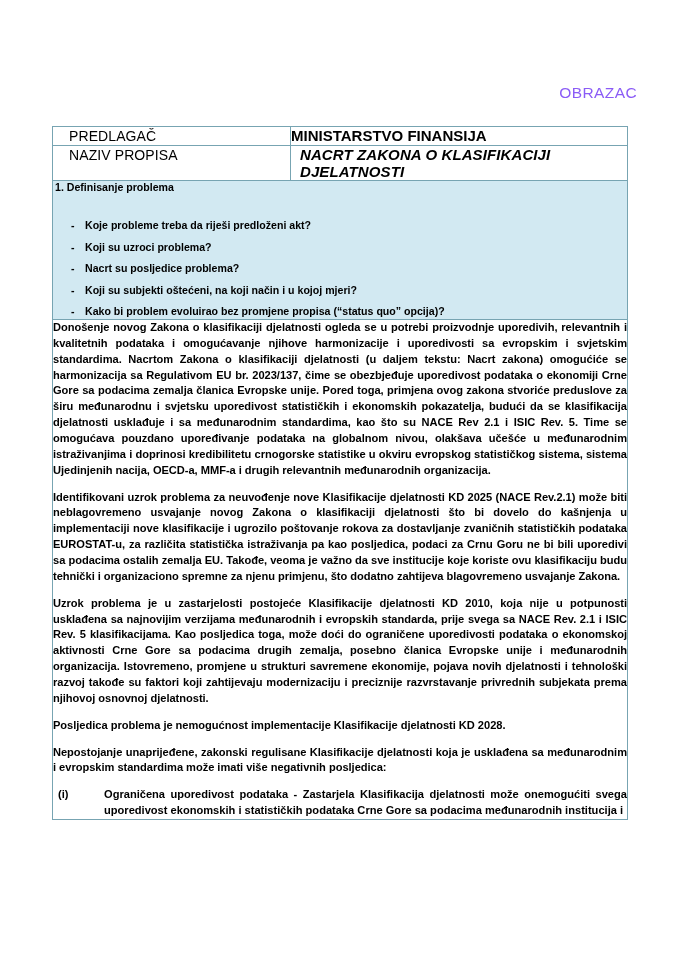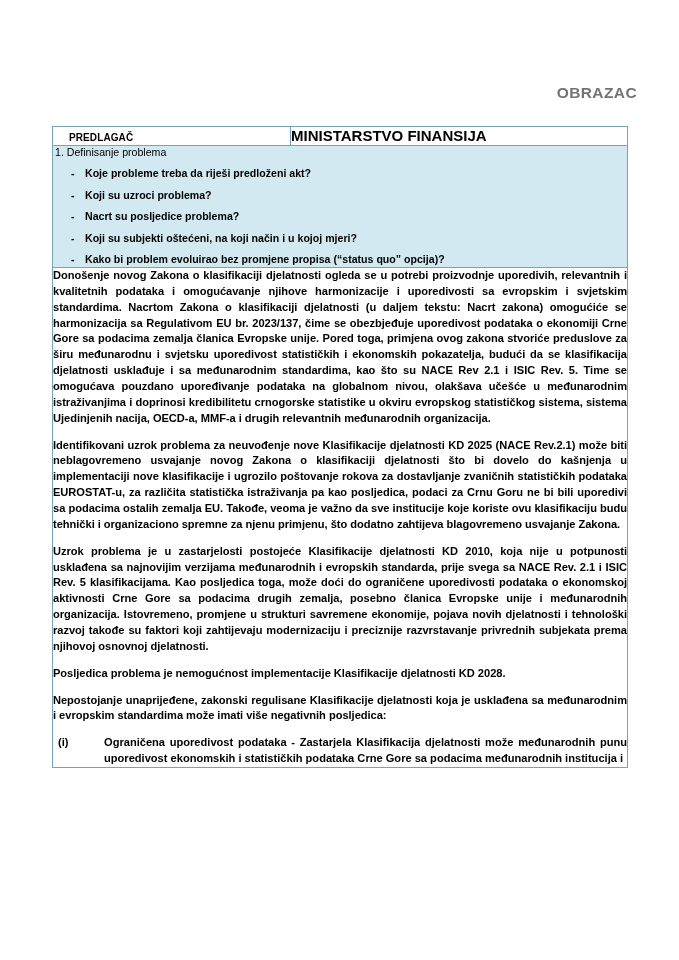--- a/index.html
+++ b/index.html
@@ -33,9 +33,9 @@
   }
   .obrazac {
     font-size: 15.5px;
-    font-weight: bold;
+    font-weight: normal;
     letter-spacing: 0.4px;
-    color: #737373;
+    color: #8b5cf6;
   }
 
   

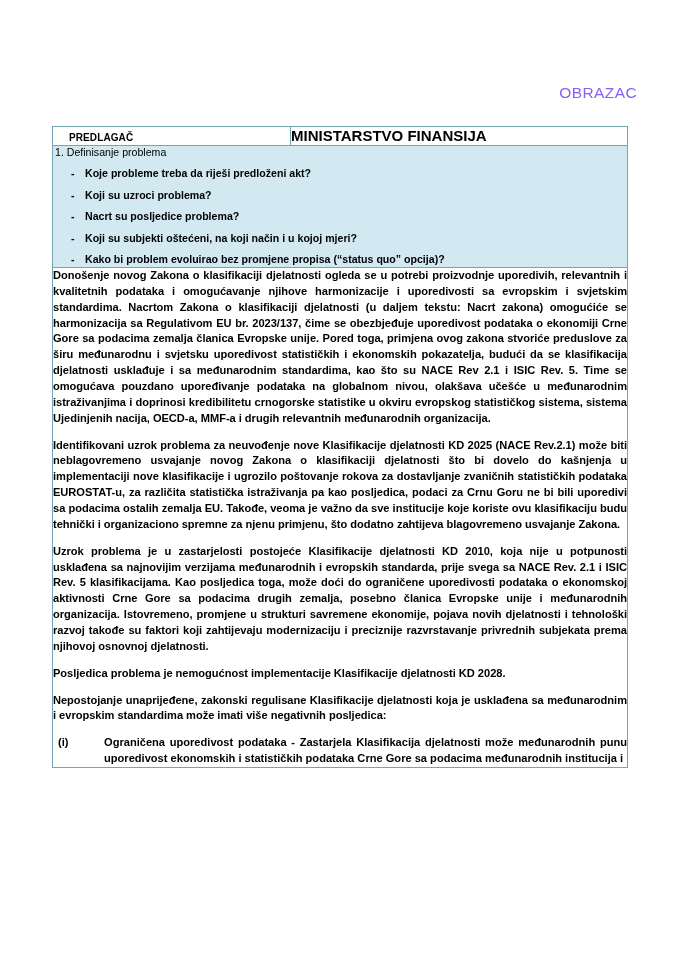--- a/index.html
+++ b/index.html
@@ -70,8 +70,8 @@
     width: 238px;
   }
   .label-text {
-    font-size: 10px;
-    font-weight: bold;
+    font-size: 14px;
+    font-weight: normal;
     letter-spacing: 0.1px;
     padding-left: 16px;
   }

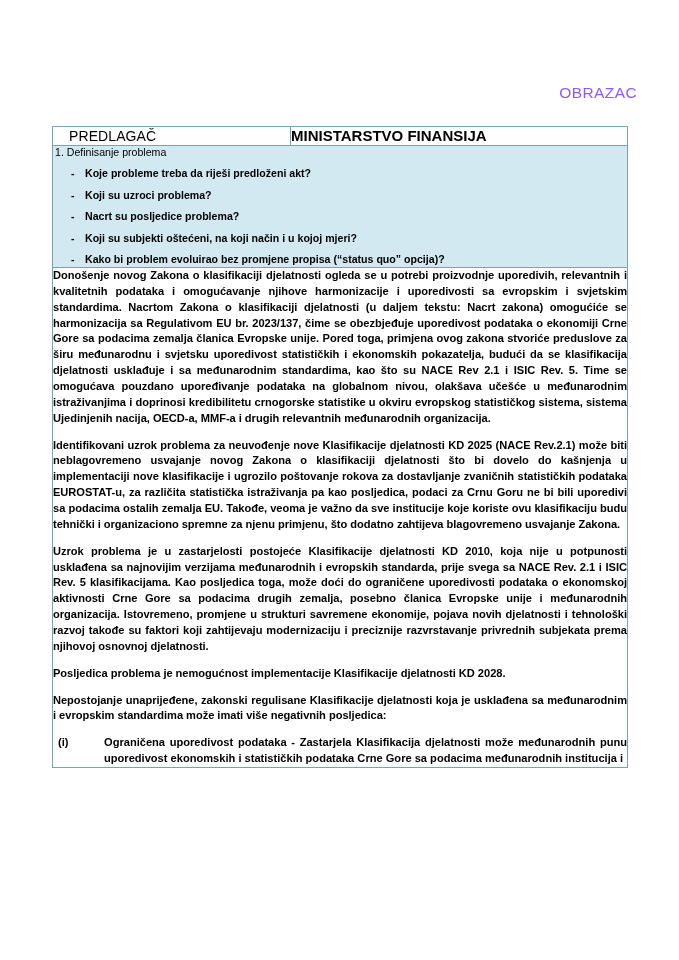--- a/index.html
+++ b/index.html
@@ -181,6 +181,14 @@
         </td>
       </tr>
 
+      <tr>
+        <td class="cell-label">
+          <span class="label-text">NAZIV PROPISA</span>
+        </td>
+        <td class="cell-value">
+          <span class="value-text italic">NACRT ZAKONA O KLASIFIKACIJI DJELATNOSTI</span>
+        </td>
+      </tr>
 
       <tr>
         <td class="cell-questions" colspan="2">

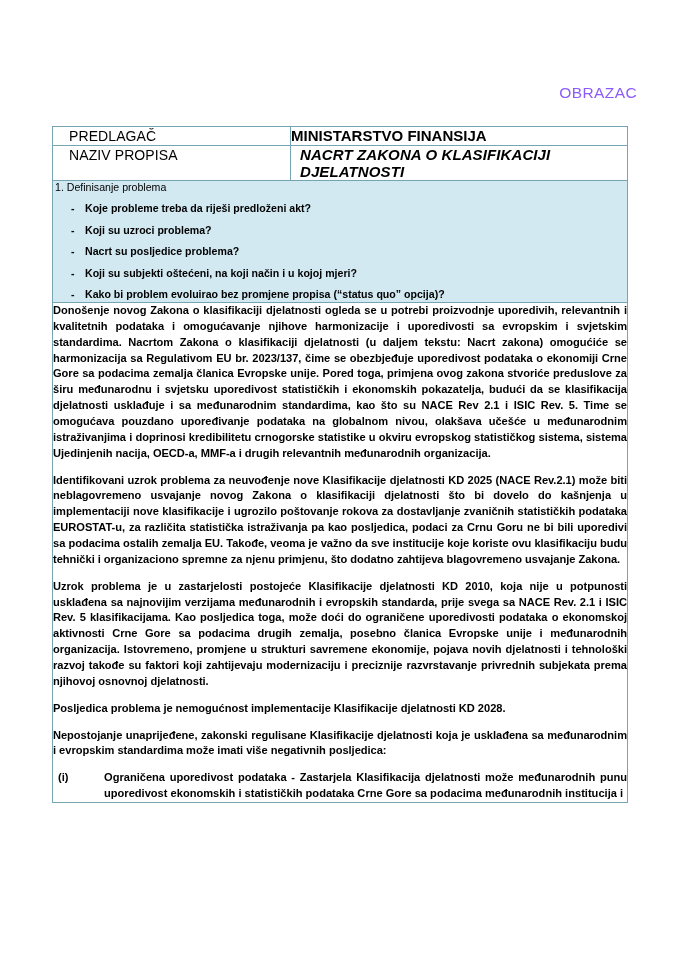--- a/index.html
+++ b/index.html
@@ -97,8 +97,8 @@
   }
   .q-heading {
     font-size: 10.6px;
-    font-weight: normal;
-    margin: 0 0 9px 2px;
+    font-weight: bold;
+    margin: 0 0 26px 2px;
   }
   .q-list {
     list-style: none;

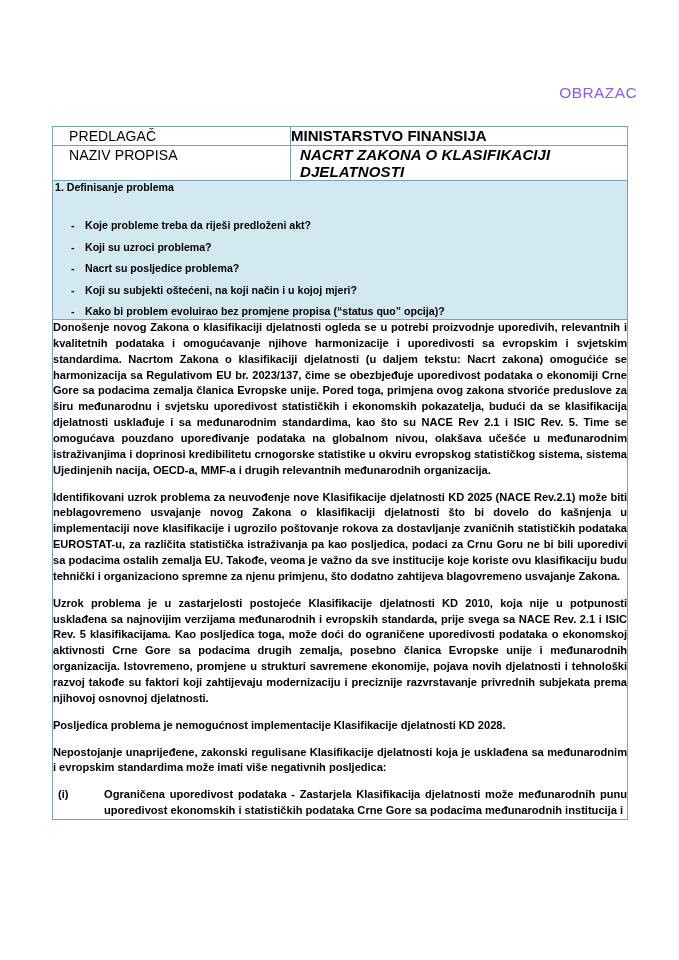--- a/index.html
+++ b/index.html
@@ -233,7 +233,7 @@
 
           <div class="roman-item">
             <span class="roman-marker">(i)</span>
-            <span class="roman-text">Ograničena uporedivost podataka - Zastarjela Klasifikacija djelatnosti može međunarodnih punu uporedivost ekonomskih i statističkih podataka Crne Gore sa podacima međunarodnih institucija i</span>
+            <span class="roman-text">Ograničena uporedivost podataka - Zastarjela Klasifikacija djelatnosti može onemogućiti svega uporedivost ekonomskih i statističkih podataka Crne Gore sa podacima međunarodnih institucija i</span>
           </div>
 
         </td>

